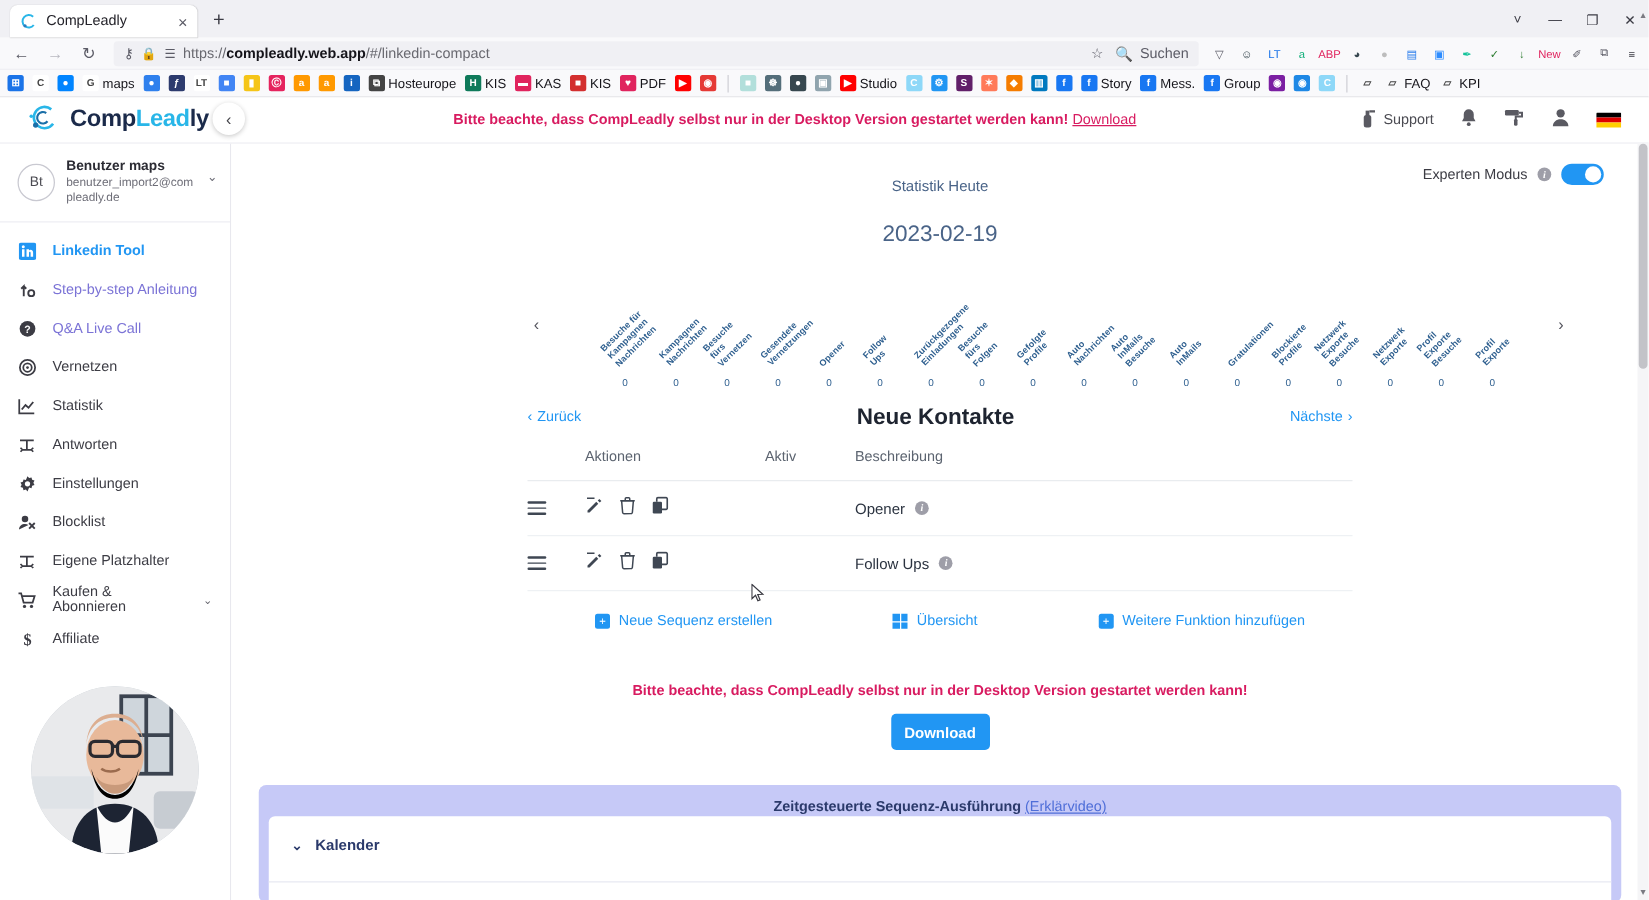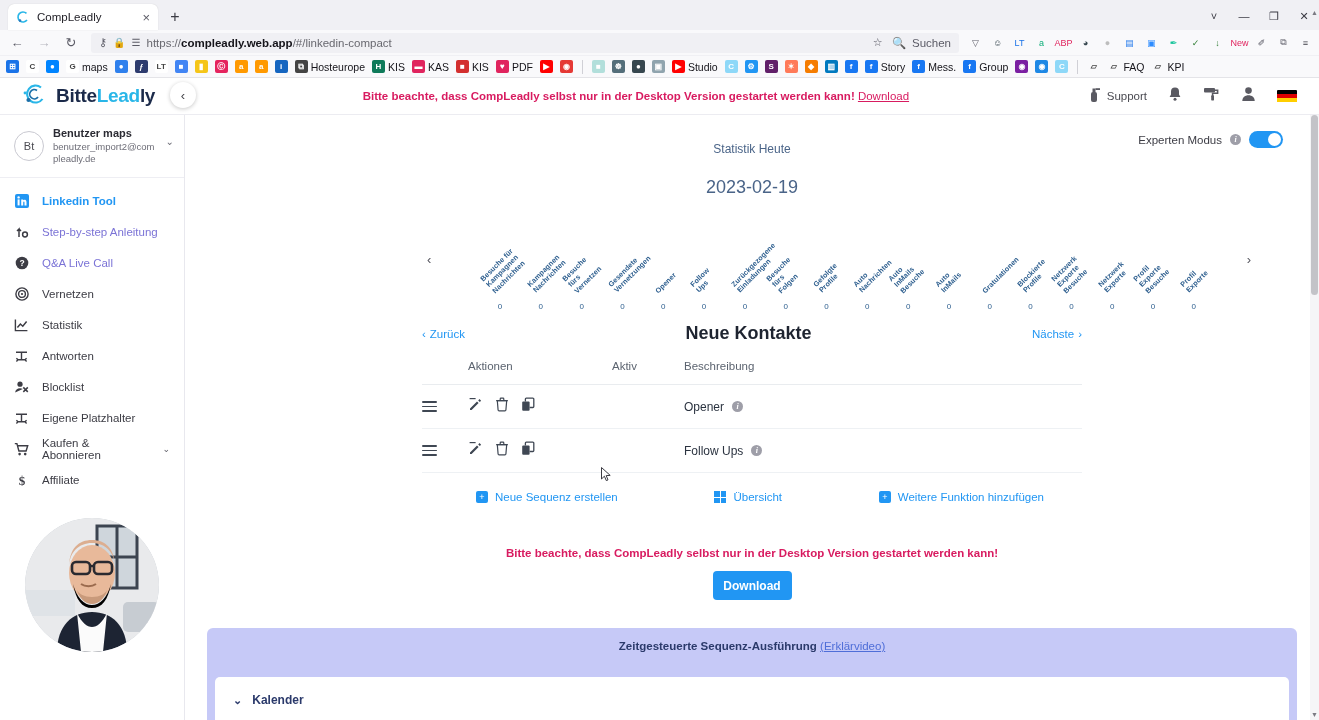--- a/index.html
+++ b/index.html
@@ -478,7 +478,7 @@
           <circle cx="3" cy="11" r="1.4" fill="#29b6e8"></circle>
         </svg>
       </span>
-      <span class="logo-text"><span class="c1">Bitte</span><span class="c2">Lead</span><span class="c1">ly</span></span>
+      <span class="logo-text"><span class="c1">Comp</span><span class="c2">Lead</span><span class="c1">ly</span></span>
     </div>
     <div class="collapse-btn">‹</div>
     <div class="header-notice">

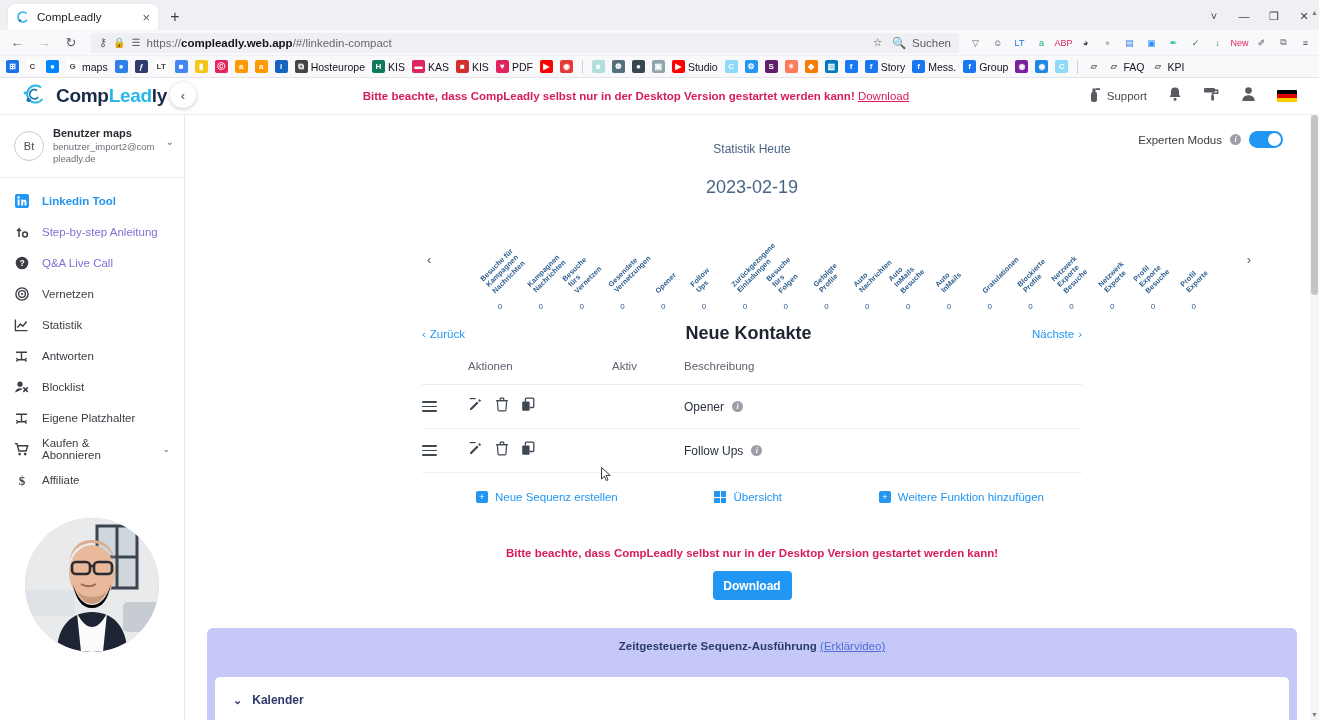--- a/index.html
+++ b/index.html
@@ -590,6 +590,15 @@
               </svg>
             </span>
             <span class="nav-label">Antworten</span>
+          </div>
+          <div class="nav-item">
+            <span class="nav-ico">
+              <svg width="14" height="14" viewBox="0 0 14 14">
+                <path d="M7 .9l1.3 1.5 1.9-.5.5 1.9 1.9.6-.9 1.8.9 1.8-1.9.6-.5 1.9-1.9-.5L7 13.1 5.7 11.6l-1.9.5-.5-1.9-1.9-.6.9-1.8-.9-1.8 1.9-.6.5-1.9 1.9.5z" fill="currentColor"></path>
+                <circle cx="7" cy="7" r="2.1" fill="#fff"></circle>
+              </svg>
+            </span>
+            <span class="nav-label">Einstellungen</span>
           </div>
           <div class="nav-item">
             <span class="nav-ico">

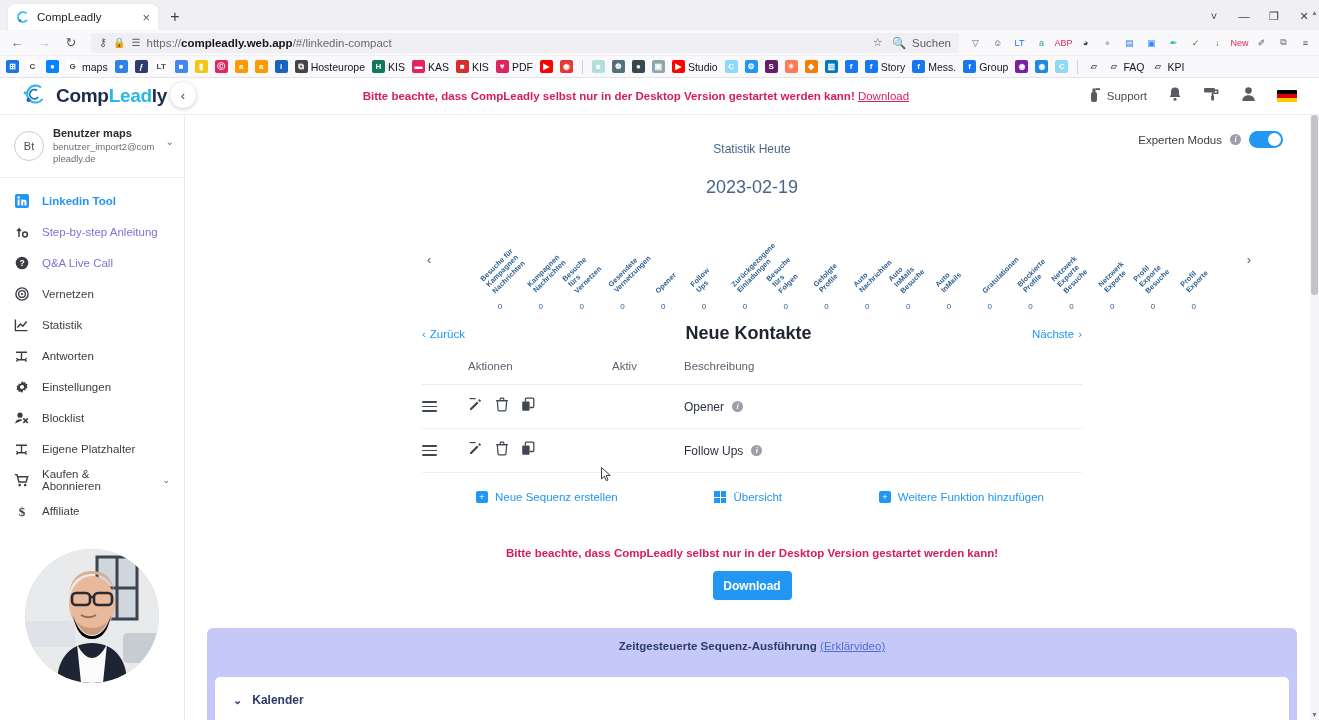--- a/index.html
+++ b/index.html
@@ -242,7 +242,7 @@
     margin: 28px 22px 0 22px; background: #c6c9f7; border-radius: 6px;
     padding: 12px 8px 0 8px;
   }
-  .timed-title { text-align: center; font-size: 11.5px; font-weight: 700; color: #2b3a6b; padding-bottom: 25px; }
+  .timed-title { text-align: center; font-size: 11.5px; font-weight: 700; color: #2b3a6b; padding-bottom: 1px; }
   .timed-title a { color: #4f6ed8; font-weight: 400; }
   .timed-inner { background: #fff; border-radius: 5px 5px 0 0; padding: 16px 18px; }
   .kal-head { display: flex; align-items: center; gap: 10px; font-size: 12px; font-weight: 700; color: #2b3a6b; }

